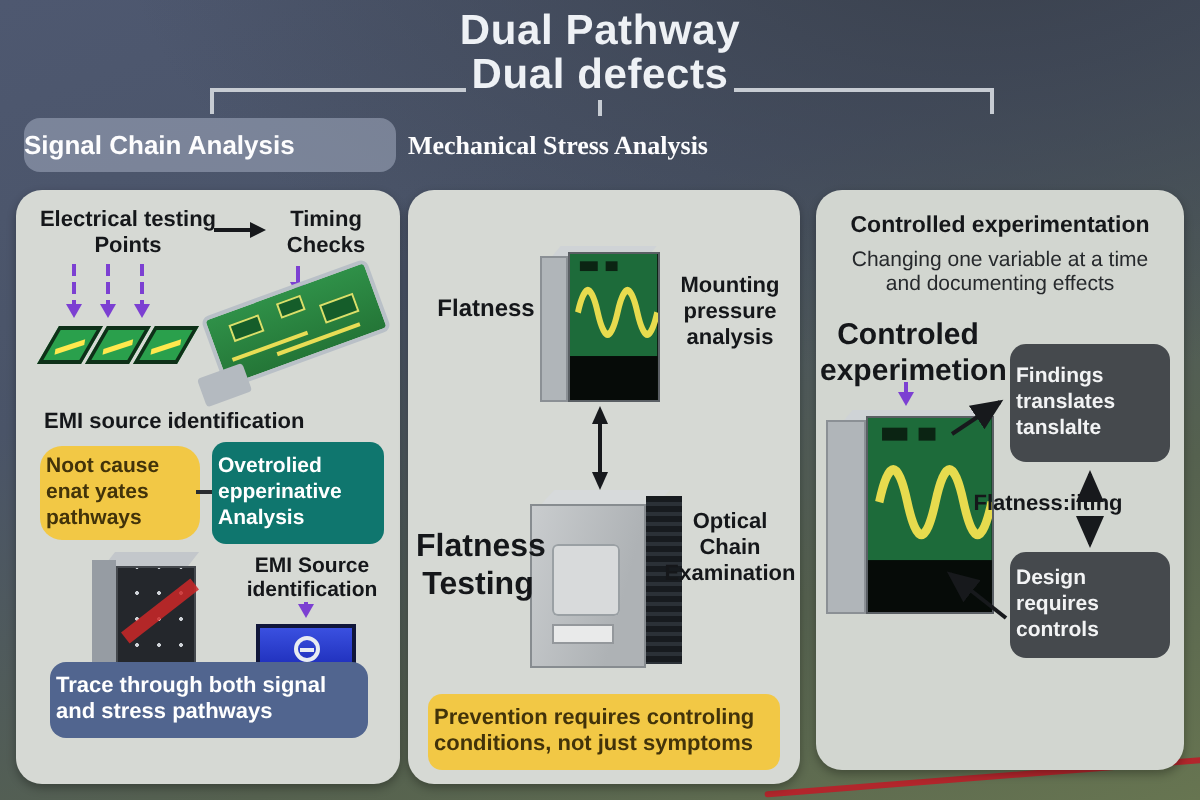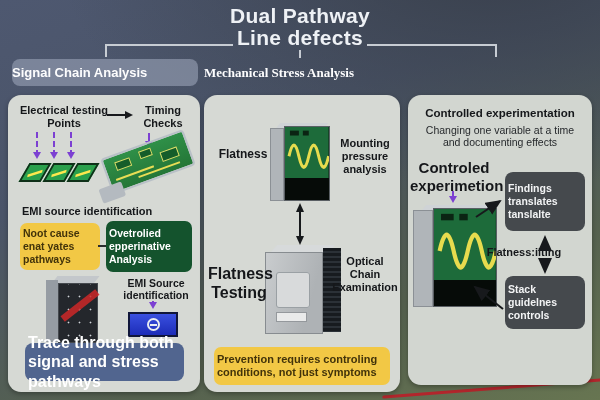--- a/index.html
+++ b/index.html
@@ -114,7 +114,7 @@
 
   <div class="abs title">
     <div>Dual Pathway</div>
-    <div>Line defects</div>
+    <div>Dual defects</div>
   </div>
   <div class="abs brk-h" style="left:105px;width:128px;"></div>
   <div class="abs brk-h" style="left:367px;width:130px;"></div>

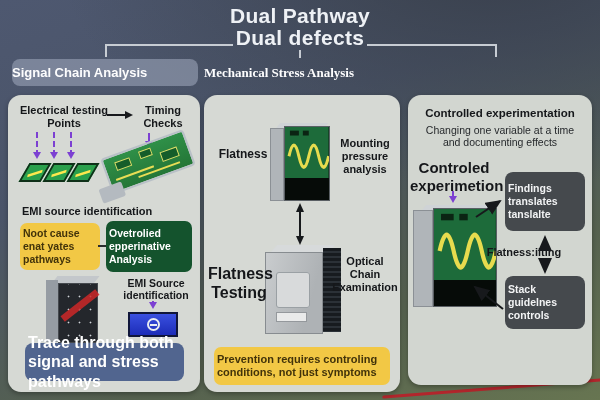--- a/index.html
+++ b/index.html
@@ -156,7 +156,7 @@
 
     <div class="lbl" style="left:14px;top:110px;width:170px;font-size:11px;text-align:left;">EMI source identification</div>
 
-    <div class="flexbox yellow-box" style="left:12px;top:128px;width:80px;height:47px;font-size:10.5px;">Noot cause enat yates pathways</div>
+    <div class="flexbox yellow-box" style="left:12px;top:128px;width:80px;height:47px;font-size:10.5px;border-radius:11px;">Noot cause enat yates pathways</div>
     <div class="abs" style="left:90px;top:150px;width:8px;height:2px;background:#2a2c2f;"></div>
     <div class="flexbox green-box" style="left:98px;top:126px;width:86px;height:51px;font-size:10.5px;">Ovetrolied epperinative Analysis</div>
 

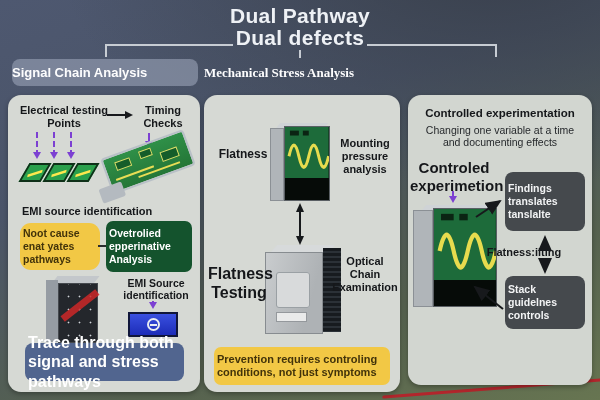--- a/index.html
+++ b/index.html
@@ -98,7 +98,7 @@
 
   .dark-box { background:#45494d; border-radius:8px; color:#f2f3f4; font-size:10.5px; }
   .yellow-box { background:#f2c845; border-radius:7px; color:#42330a; }
-  .green-box { background:#14532d; border-radius:7px; color:#ffffff; }
+  .green-box { background:#0f766e; border-radius:7px; color:#ffffff; }
   .blue-box  { background:#51658f; border-radius:8px; color:#ffffff; }
 
   svg.arrow { position:absolute; overflow:visible; }

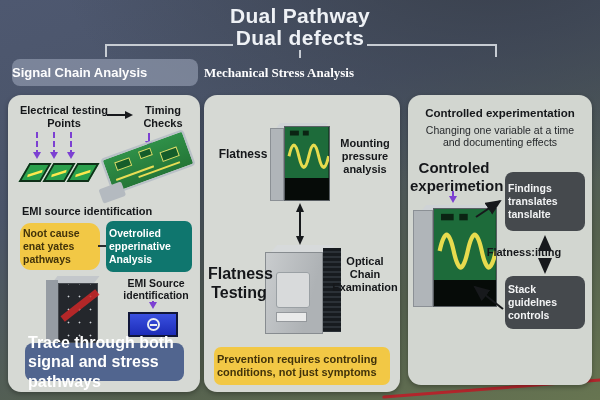--- a/index.html
+++ b/index.html
@@ -241,7 +241,7 @@
 
     <div class="lbl" style="left:64px;top:151px;width:104px;font-size:11px;">Flatness:iiting</div>
 
-    <div class="flexbox dark-box" style="left:97px;top:181px;width:80px;height:53px;">Stack guidelnes controls</div>
+    <div class="flexbox dark-box" style="left:97px;top:181px;width:80px;height:53px;">Design requires controls</div>
 
     <svg class="arrow" style="left:0;top:0;" width="184" height="290" viewBox="0 0 184 290">
       <defs>

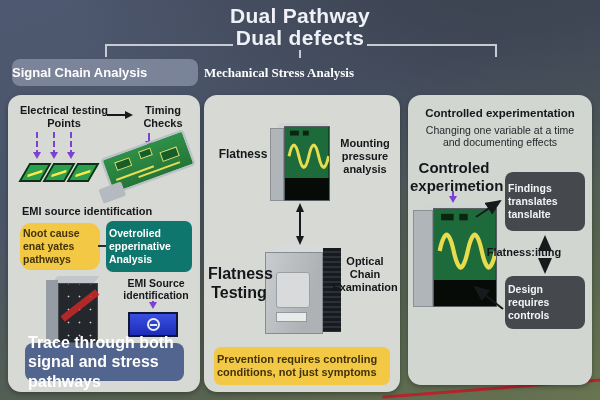--- a/index.html
+++ b/index.html
@@ -174,7 +174,7 @@
       <span class="circ"></span>
     </div>
 
-    <div class="flexbox blue-box" style="left:17px;top:248px;width:159px;height:38px;font-size:16px;">Trace through both signal and stress pathways</div>
+    <div class="flexbox blue-box" style="left:17px;top:236px;width:159px;height:38px;font-size:11px;">Trace through both signal and stress pathways</div>
   </div>
 
   <div id="panel-mech" class="abs panel">

